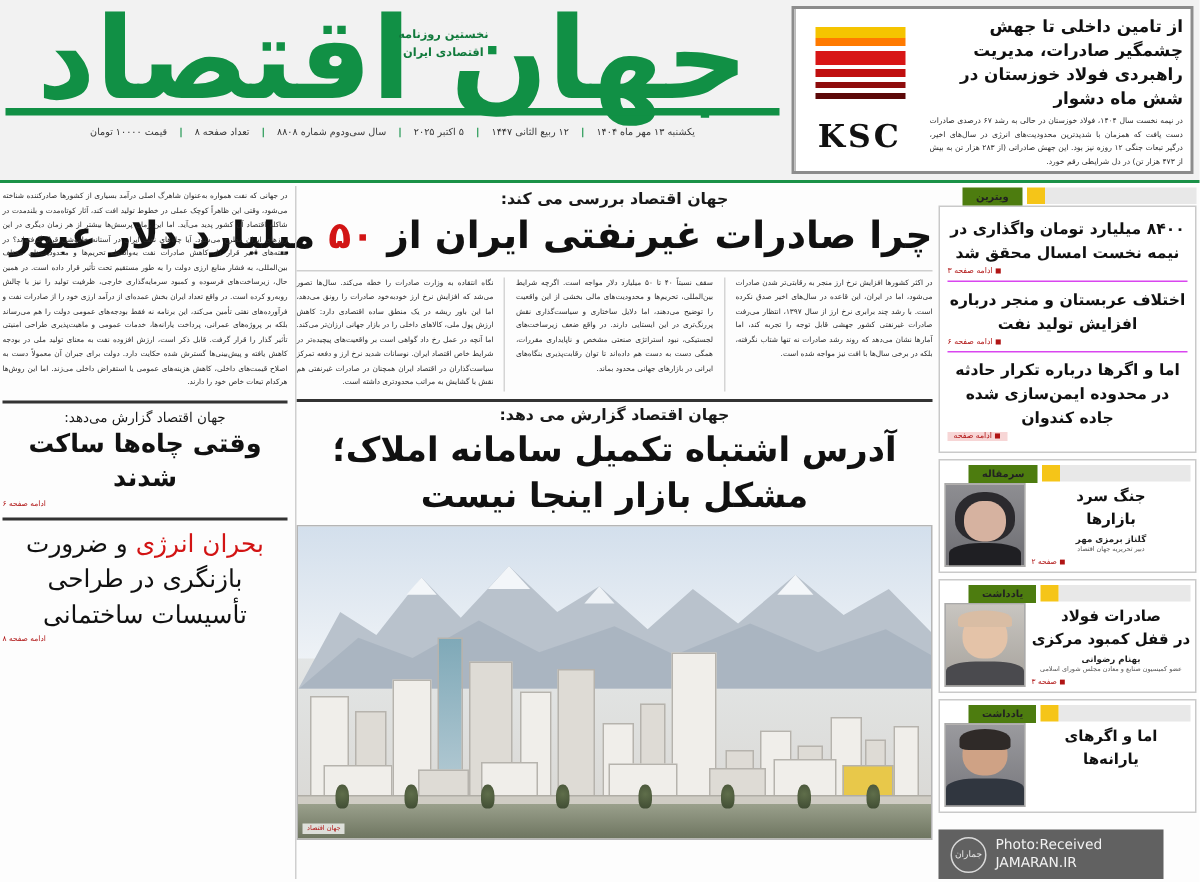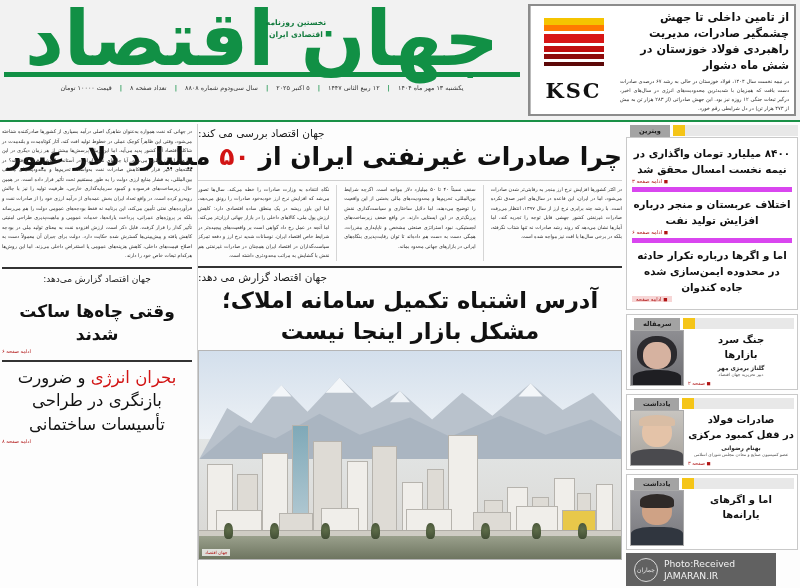--- a/index.html
+++ b/index.html
@@ -203,8 +203,8 @@
     width: 424px; bottom: 2px;
   }
   .kicker {
-    font-size: 10.5px; color: #1a1a1a; text-align: left;
-    margin: 3px 0 2px 0; font-weight: normal;
+    font-size: 10.5px; color: #1a1a1a; text-align: center;
+    margin: 3px 0 2px 0; font-weight: bold;
   }
   .headline-main {
     font-size: 25px; font-weight: bold; color: #111;

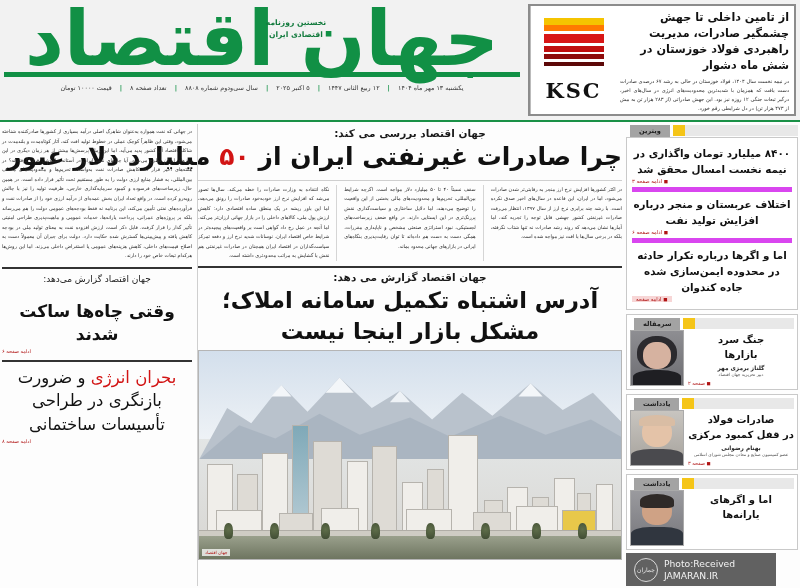--- a/index.html
+++ b/index.html
@@ -115,10 +115,10 @@
     display: flex; flex-direction: row-reverse; align-items: center;
   }
   .badge {
-    background: #a3a3a3; color: #222;
+    background: #4d7c0f; color: #222;
     font-size: 6.6px; font-weight: bold;
     padding: 2px 9px 2px 9px;
-    margin-left: 4px;
+    margin-left: 16px;
   }
   .badge-chip { width: 12px; height: 11px; background: #f5c518; margin-left: 3px; }
   .badge-line { flex: 1; height: 11px; background: #e8e8e8; }

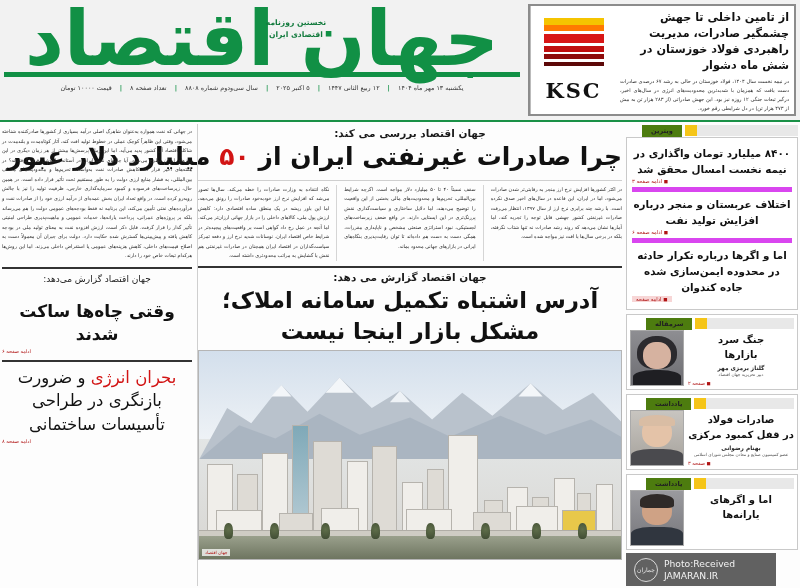--- a/index.html
+++ b/index.html
@@ -127,7 +127,7 @@
     border: 1px solid #c9c9c9; background: #fff;
     padding: 3px 5px 4px 5px;
   }
-  .v-item { padding: 5px 0 3px 0; border-bottom: 5px solid #d946ef; }
+  .v-item { padding: 5px 0 3px 0; border-bottom: 1px solid #d946ef; }
   .v-item:last-child { border-bottom: none; }
   .v-title {
     font-size: 10.4px; font-weight: bold; line-height: 1.5;

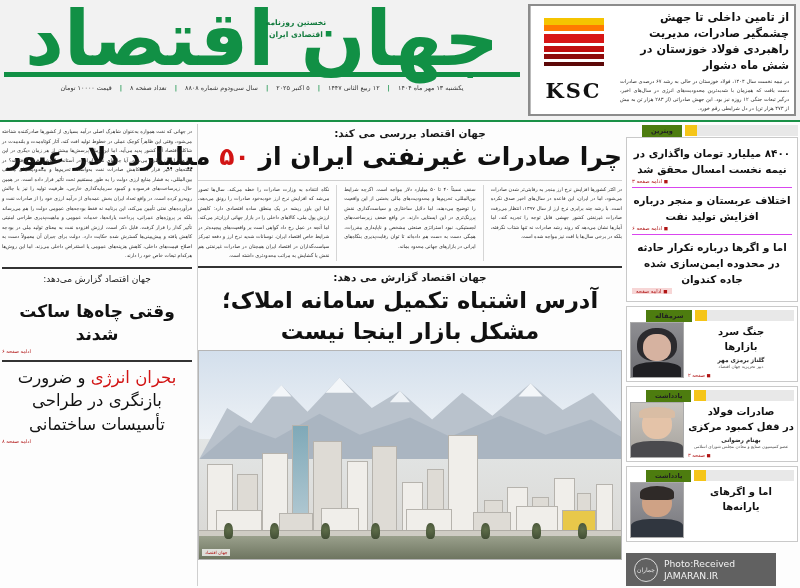--- a/index.html
+++ b/index.html
@@ -277,7 +277,7 @@
   .lc-kicker { font-size: 9px; text-align: center; color: #1a1a1a; margin-top: 5px; }
   .headline-3 {
     font-size: 17px; font-weight: bold; text-align: center;
-    color: #111; line-height: 1.35; margin-top: 16px;
+    color: #111; line-height: 1.35; margin-top: 1px;
   }
   .headline-4 {
     font-size: 16.5px; font-weight: normal; text-align: center;

